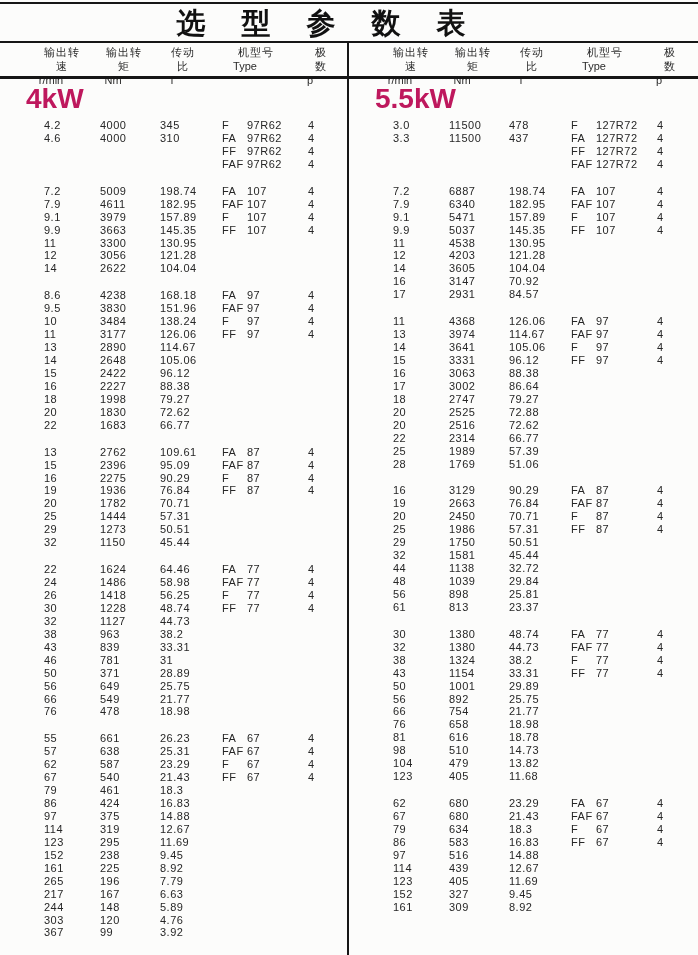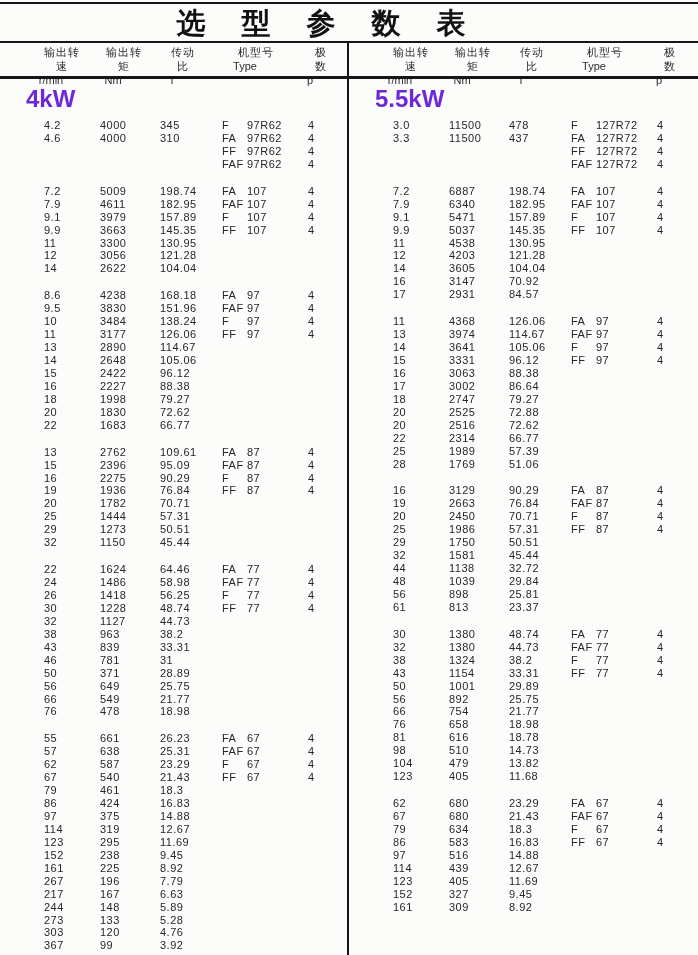--- a/index.html
+++ b/index.html
@@ -38,7 +38,7 @@
   .power {
     height:40px; display:flex; align-items:center;
     padding-left:26px;
-    font-size:24px; font-weight:bold; color:#6d28d9;
+    font-size:28px; font-weight:bold; color:#be185d;
   }
   .rows { padding-left:44px; }
   .block { margin-bottom:14px; }

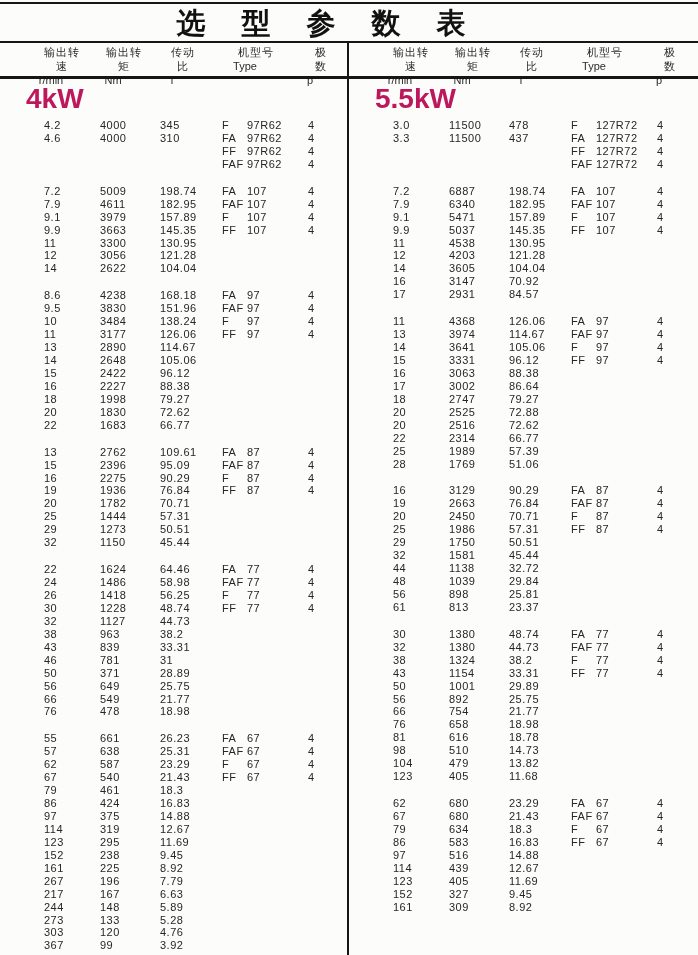--- a/index.html
+++ b/index.html
@@ -655,7 +655,7 @@
               <span class="c c4"></span>
             </div>
             <div class="row">
-              <span class="c c0">267</span>
+              <span class="c c0">265</span>
               <span class="c c1">196</span>
               <span class="c c2">7.79</span>
               <span class="c c3">

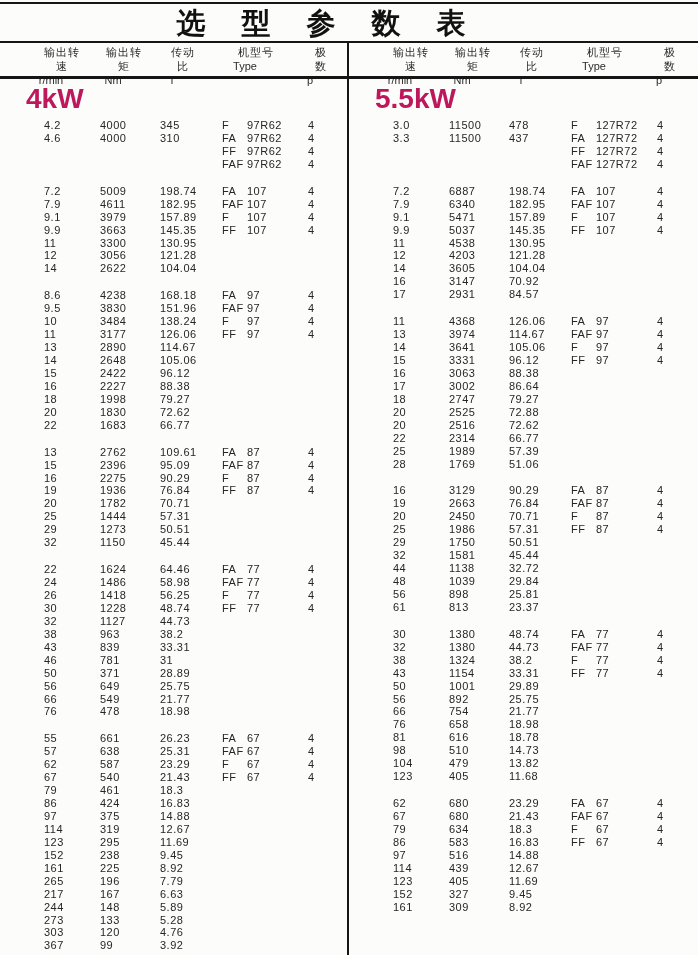--- a/index.html
+++ b/index.html
@@ -685,16 +685,6 @@
               <span class="c c4"></span>
             </div>
             <div class="row">
-              <span class="c c0">273</span>
-              <span class="c c1">133</span>
-              <span class="c c2">5.28</span>
-              <span class="c c3">
-                <span class="pfx"></span>
-                <span class="mdl"></span>
-              </span>
-              <span class="c c4"></span>
-            </div>
-            <div class="row">
               <span class="c c0">303</span>
               <span class="c c1">120</span>
               <span class="c c2">4.76</span>

